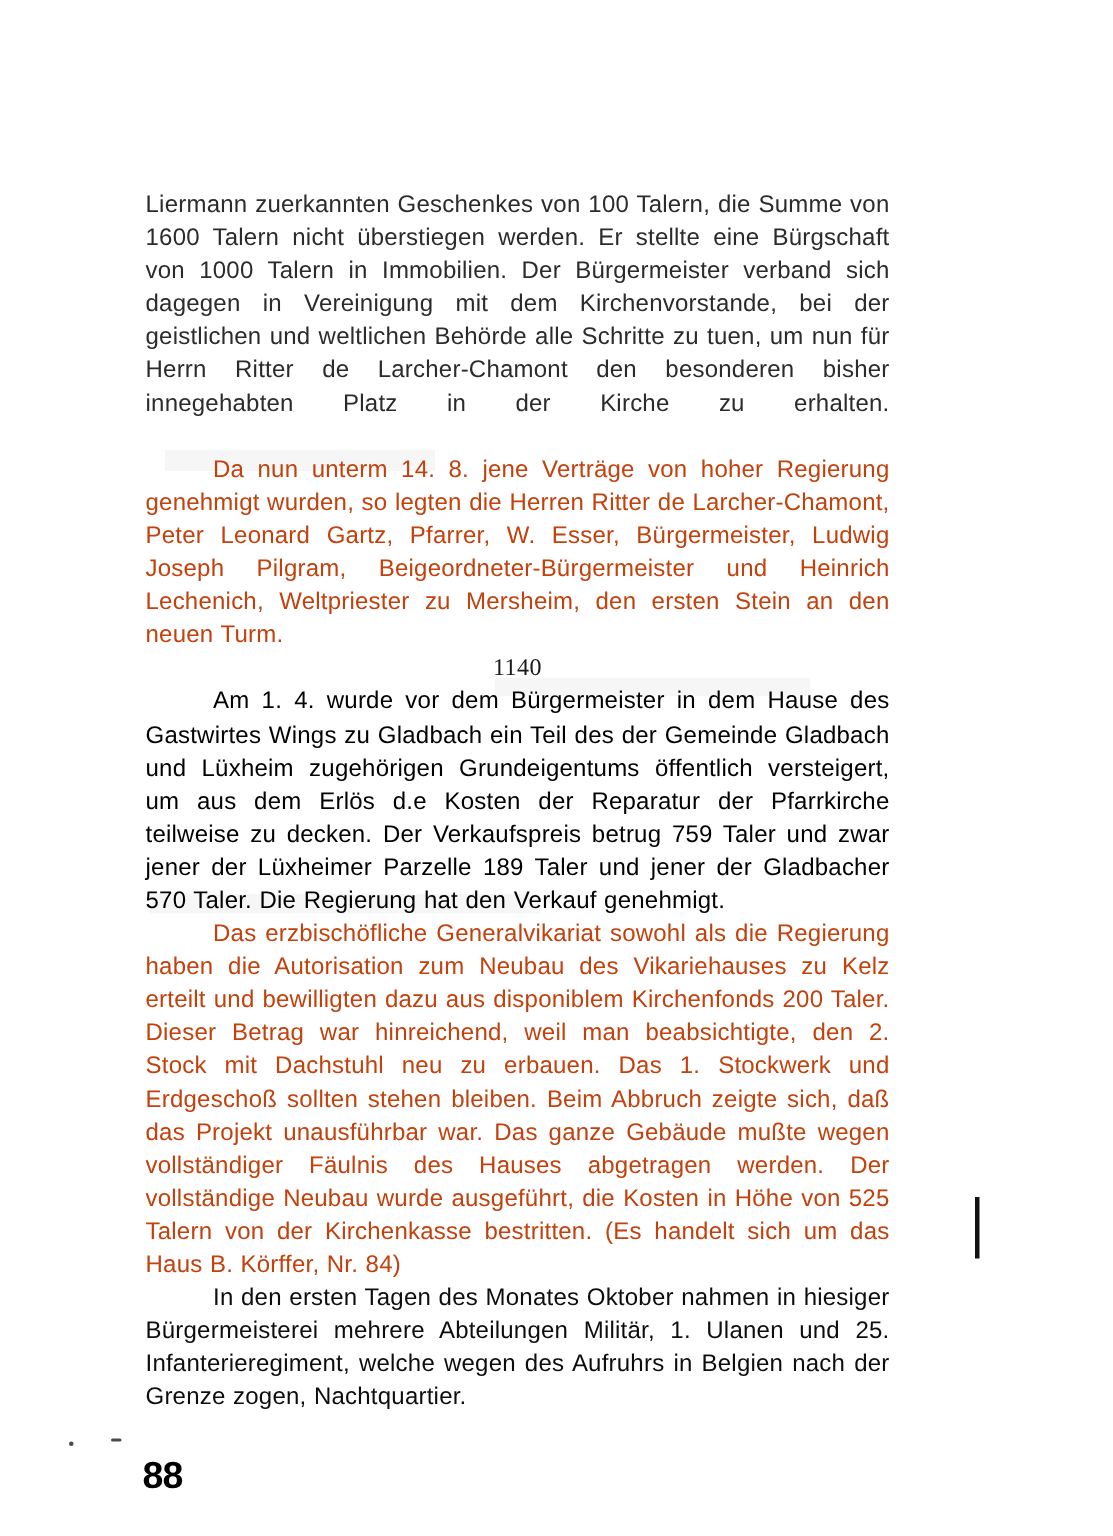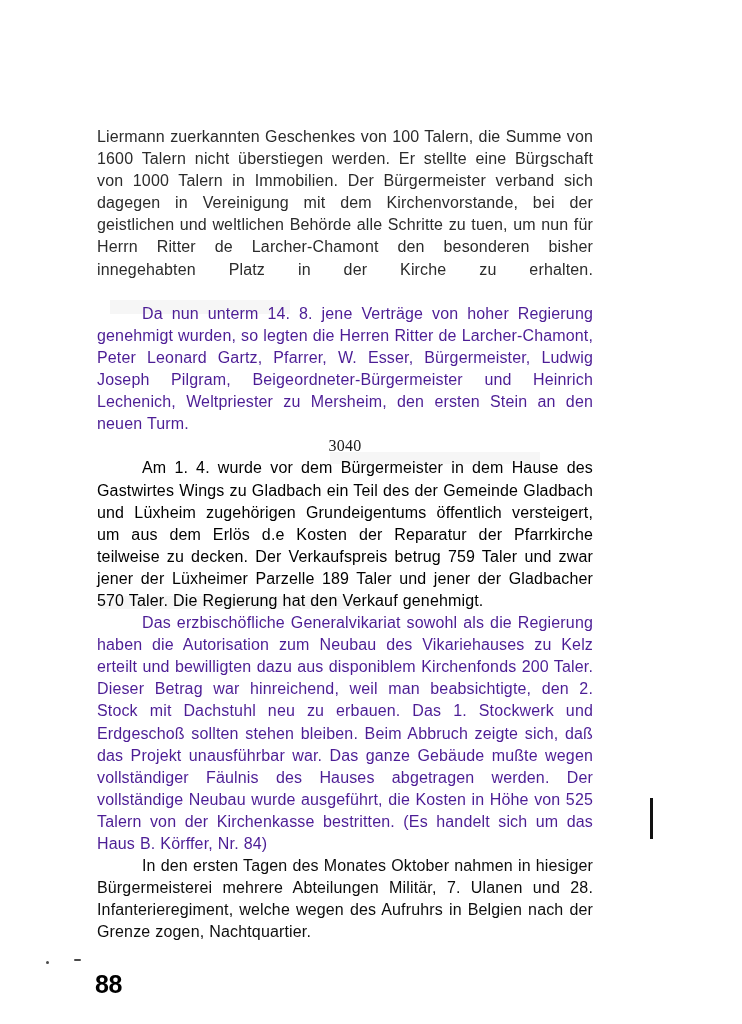--- a/index.html
+++ b/index.html
@@ -47,7 +47,7 @@
   }
   
   .ink-light   { color: #2b2b2b; }
-  .ink-medium  { color: #4c1d95; }
+  .ink-medium  { color: #c2410c; }
   .ink-dark    { color: #0d0d0d; }
   .ink-faded   { color: #000000; }
 

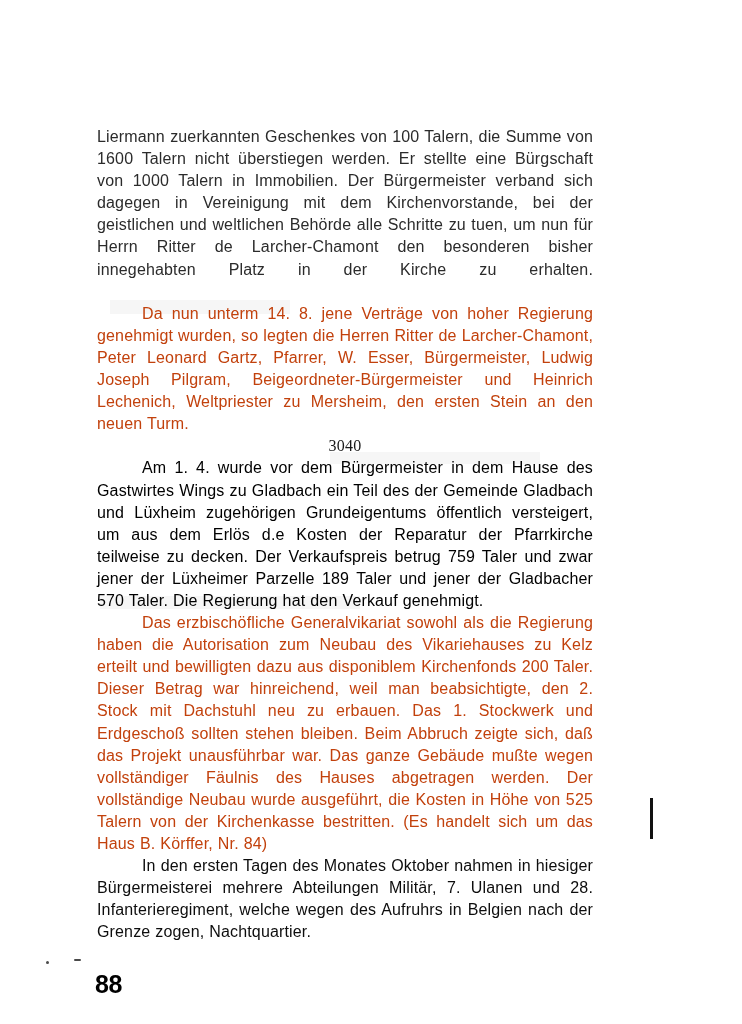--- a/index.html
+++ b/index.html
@@ -122,7 +122,7 @@
 
     <p class="para indent ink-medium nostretch">Da nun unterm 14. 8. jene Verträge von hoher Regierung genehmigt wurden, so legten die Herren Ritter de Larcher-Chamont, Peter Leonard Gartz, Pfarrer, W. Esser, Bürgermeister, Ludwig Joseph Pilgram, Beigeordneter-Bürgermeister und Heinrich Lechenich, Weltpriester zu Mersheim, den ersten Stein an den neuen Turm.</p>
 
-    <p class="year-heading">3040</p>
+    <p class="year-heading">1140</p>
 
     <p class="para indent ink-faded nostretch">Am 1. 4. wurde vor dem Bürgermeister in dem Hause des Gastwirtes Wings zu Gladbach ein Teil des der Gemeinde Gladbach und Lüxheim zugehörigen Grundeigentums öffentlich versteigert, um aus dem Erlös d.e Kosten der Reparatur der Pfarrkirche teilweise zu decken. Der Verkaufspreis betrug 759 Taler und zwar jener der Lüxheimer Parzelle 189 Taler und jener der Gladbacher 570 Taler. Die Regierung hat den Verkauf genehmigt.</p>
 

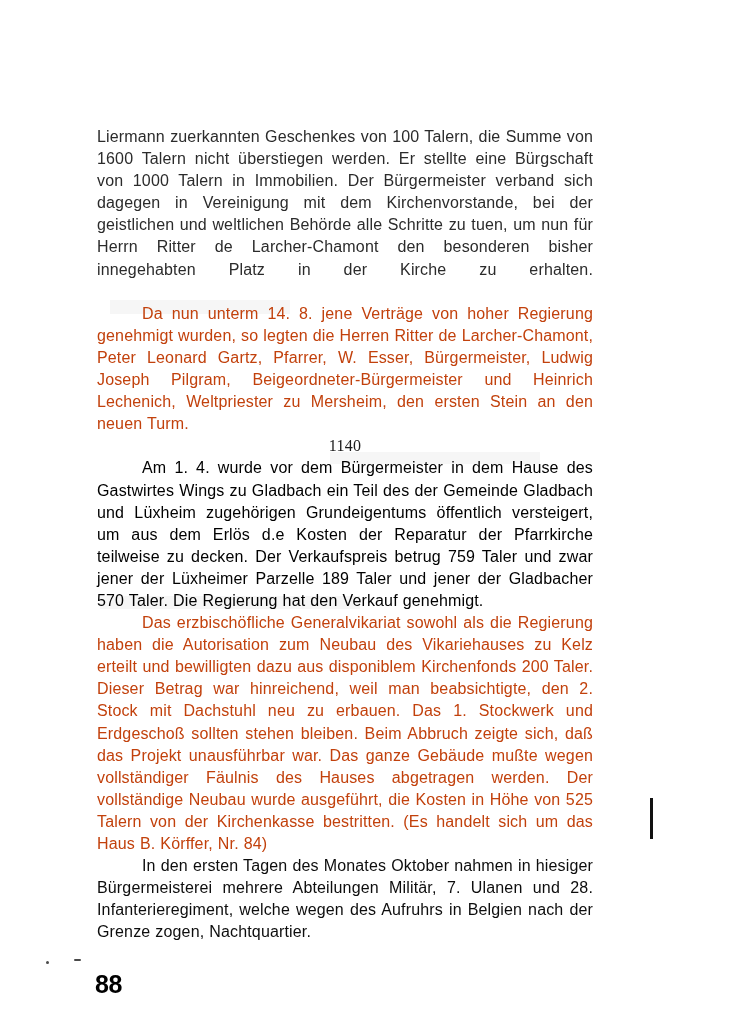--- a/index.html
+++ b/index.html
@@ -128,7 +128,7 @@
 
     <p class="para indent ink-medium nostretch">Das erzbischöfliche Generalvikariat sowohl als die Regierung haben die Autorisation zum Neubau des Vikariehauses zu Kelz erteilt und bewilligten dazu aus disponiblem Kirchenfonds 200 Taler. Dieser Betrag war hinreichend, weil man beabsichtigte, den 2. Stock mit Dachstuhl neu zu erbauen. Das 1. Stockwerk und Erdgeschoß sollten stehen bleiben. Beim Abbruch zeigte sich, daß das Projekt unausführbar war. Das ganze Gebäude mußte wegen vollständiger Fäulnis des Hauses abgetragen werden. Der vollständige Neubau wurde ausgeführt, die Kosten in Höhe von 525 Talern von der Kirchenkasse bestritten. (Es handelt sich um das Haus B. Körffer, Nr. 84)</p>
 
-    <p class="para indent ink-dark nostretch">In den ersten Tagen des Monates Oktober nahmen in hiesiger Bürgermeisterei mehrere Abteilungen Militär, 7. Ulanen und 28. Infanterieregiment, welche wegen des Aufruhrs in Belgien nach der Grenze zogen, Nachtquartier.</p>
+    <p class="para indent ink-dark nostretch">In den ersten Tagen des Monates Oktober nahmen in hiesiger Bürgermeisterei mehrere Abteilungen Militär, 1. Ulanen und 25. Infanterieregiment, welche wegen des Aufruhrs in Belgien nach der Grenze zogen, Nachtquartier.</p>
 
 
   </div>

